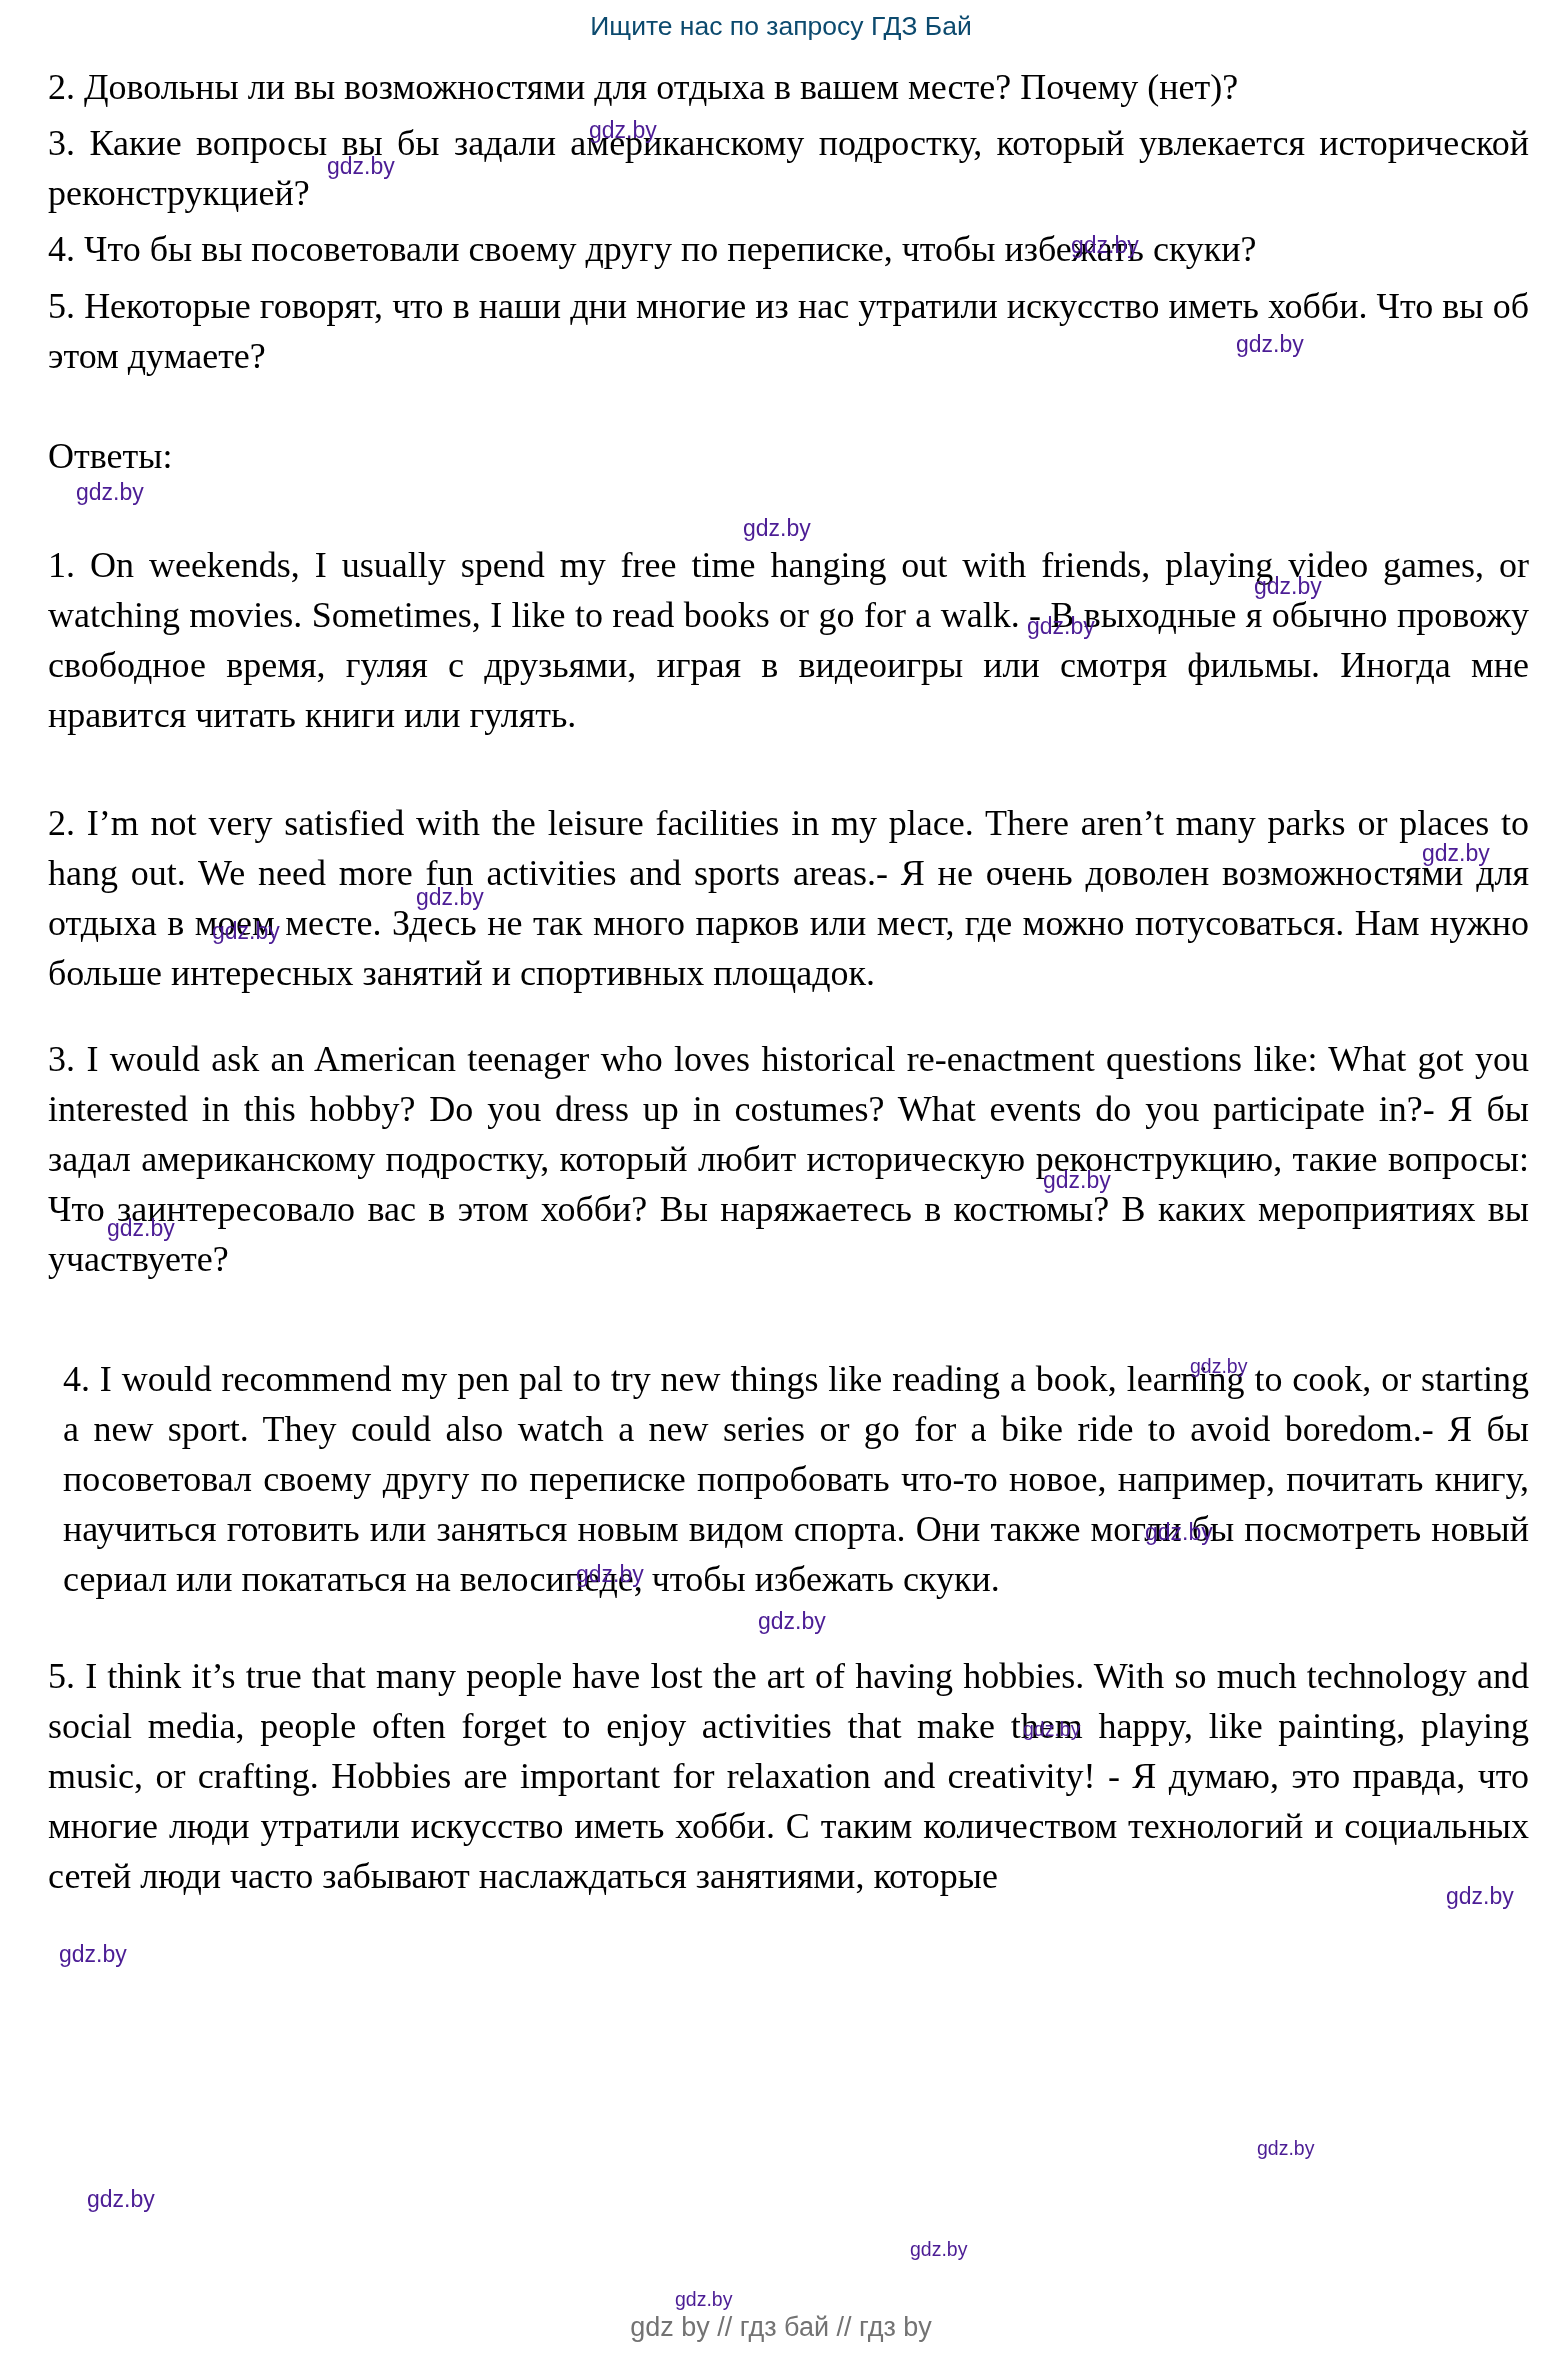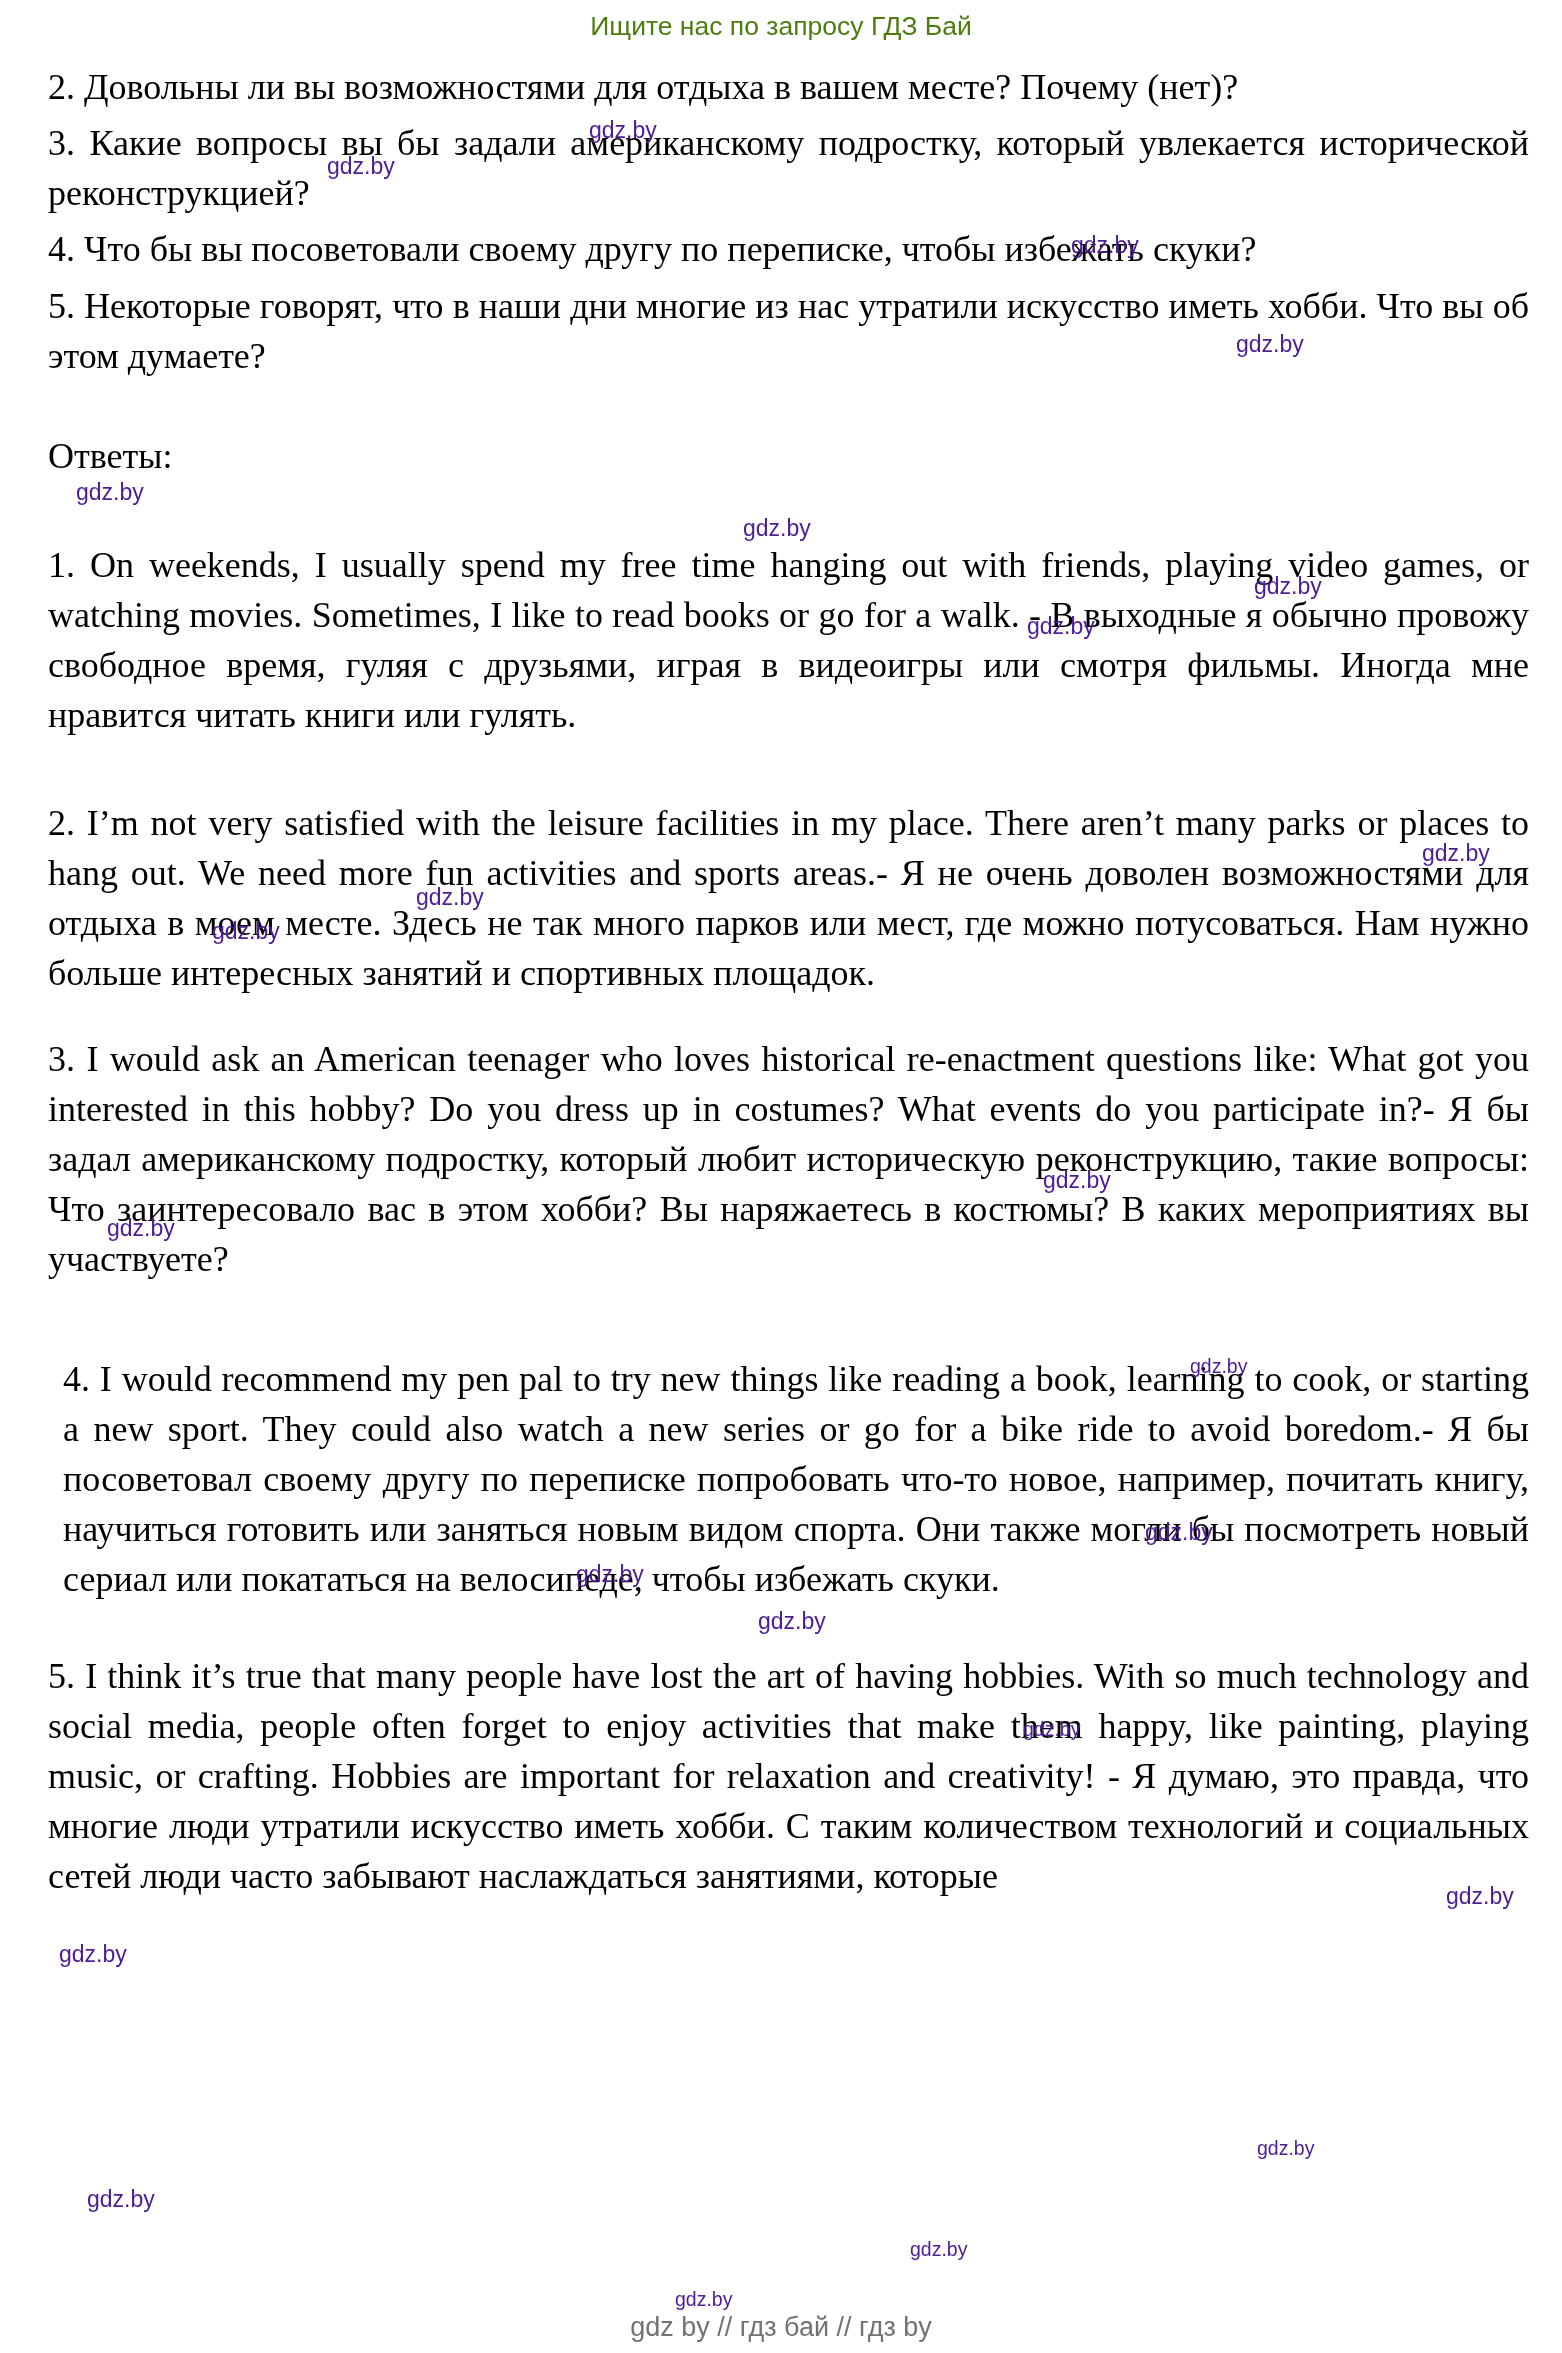--- a/index.html
+++ b/index.html
@@ -17,7 +17,7 @@
     text-align: center;
     font-family: "Liberation Sans", sans-serif;
     font-size: 26.5px;
-    color: #4d7c0f;
+    color: #0c4a6e;
   }
   .content {
     padding: 20px 33px 0 48px;

